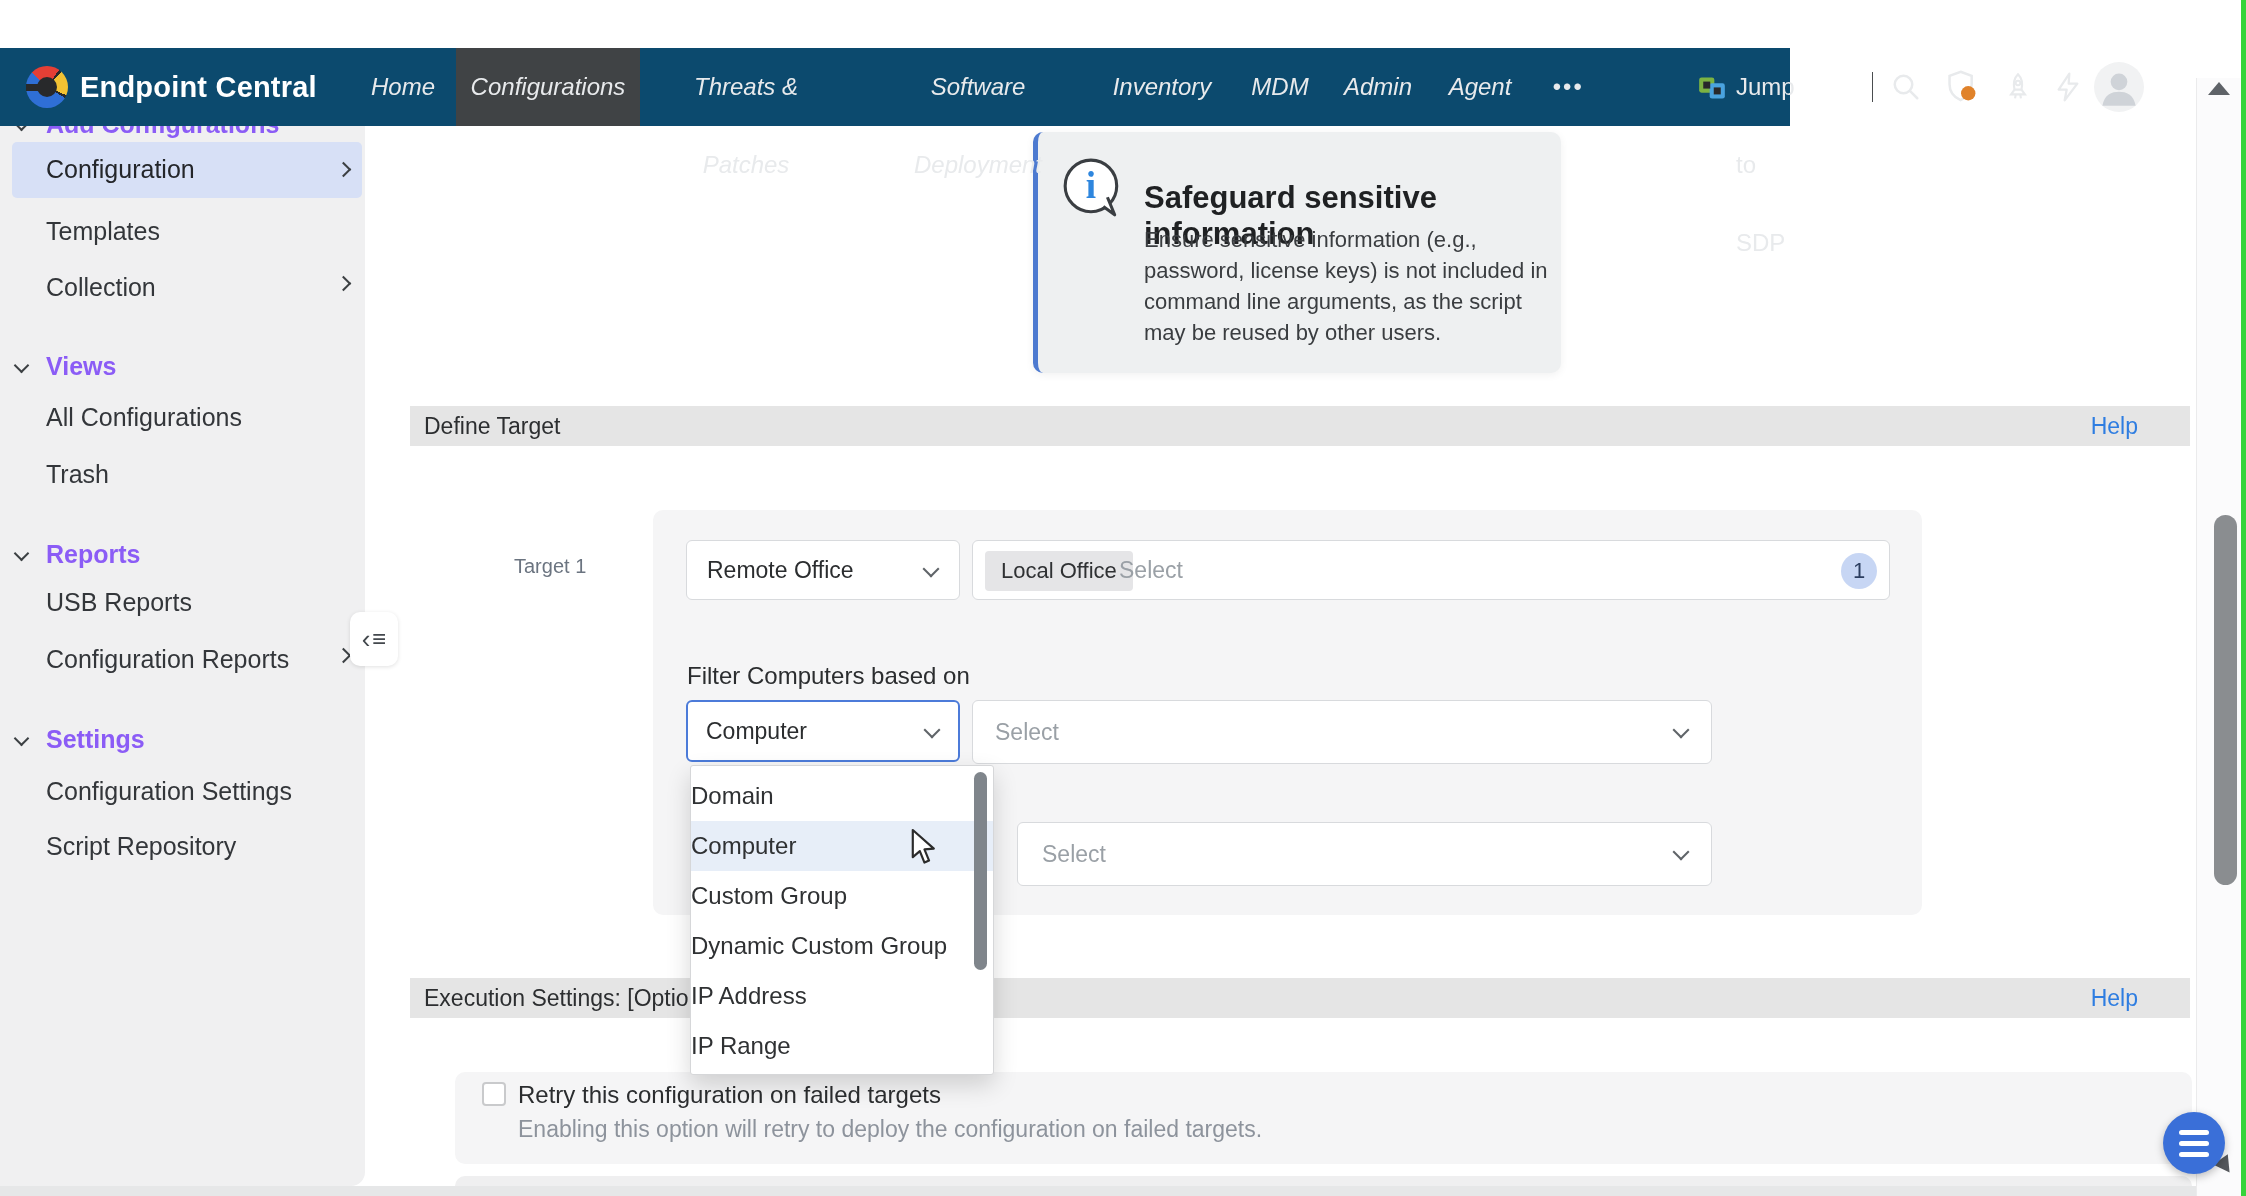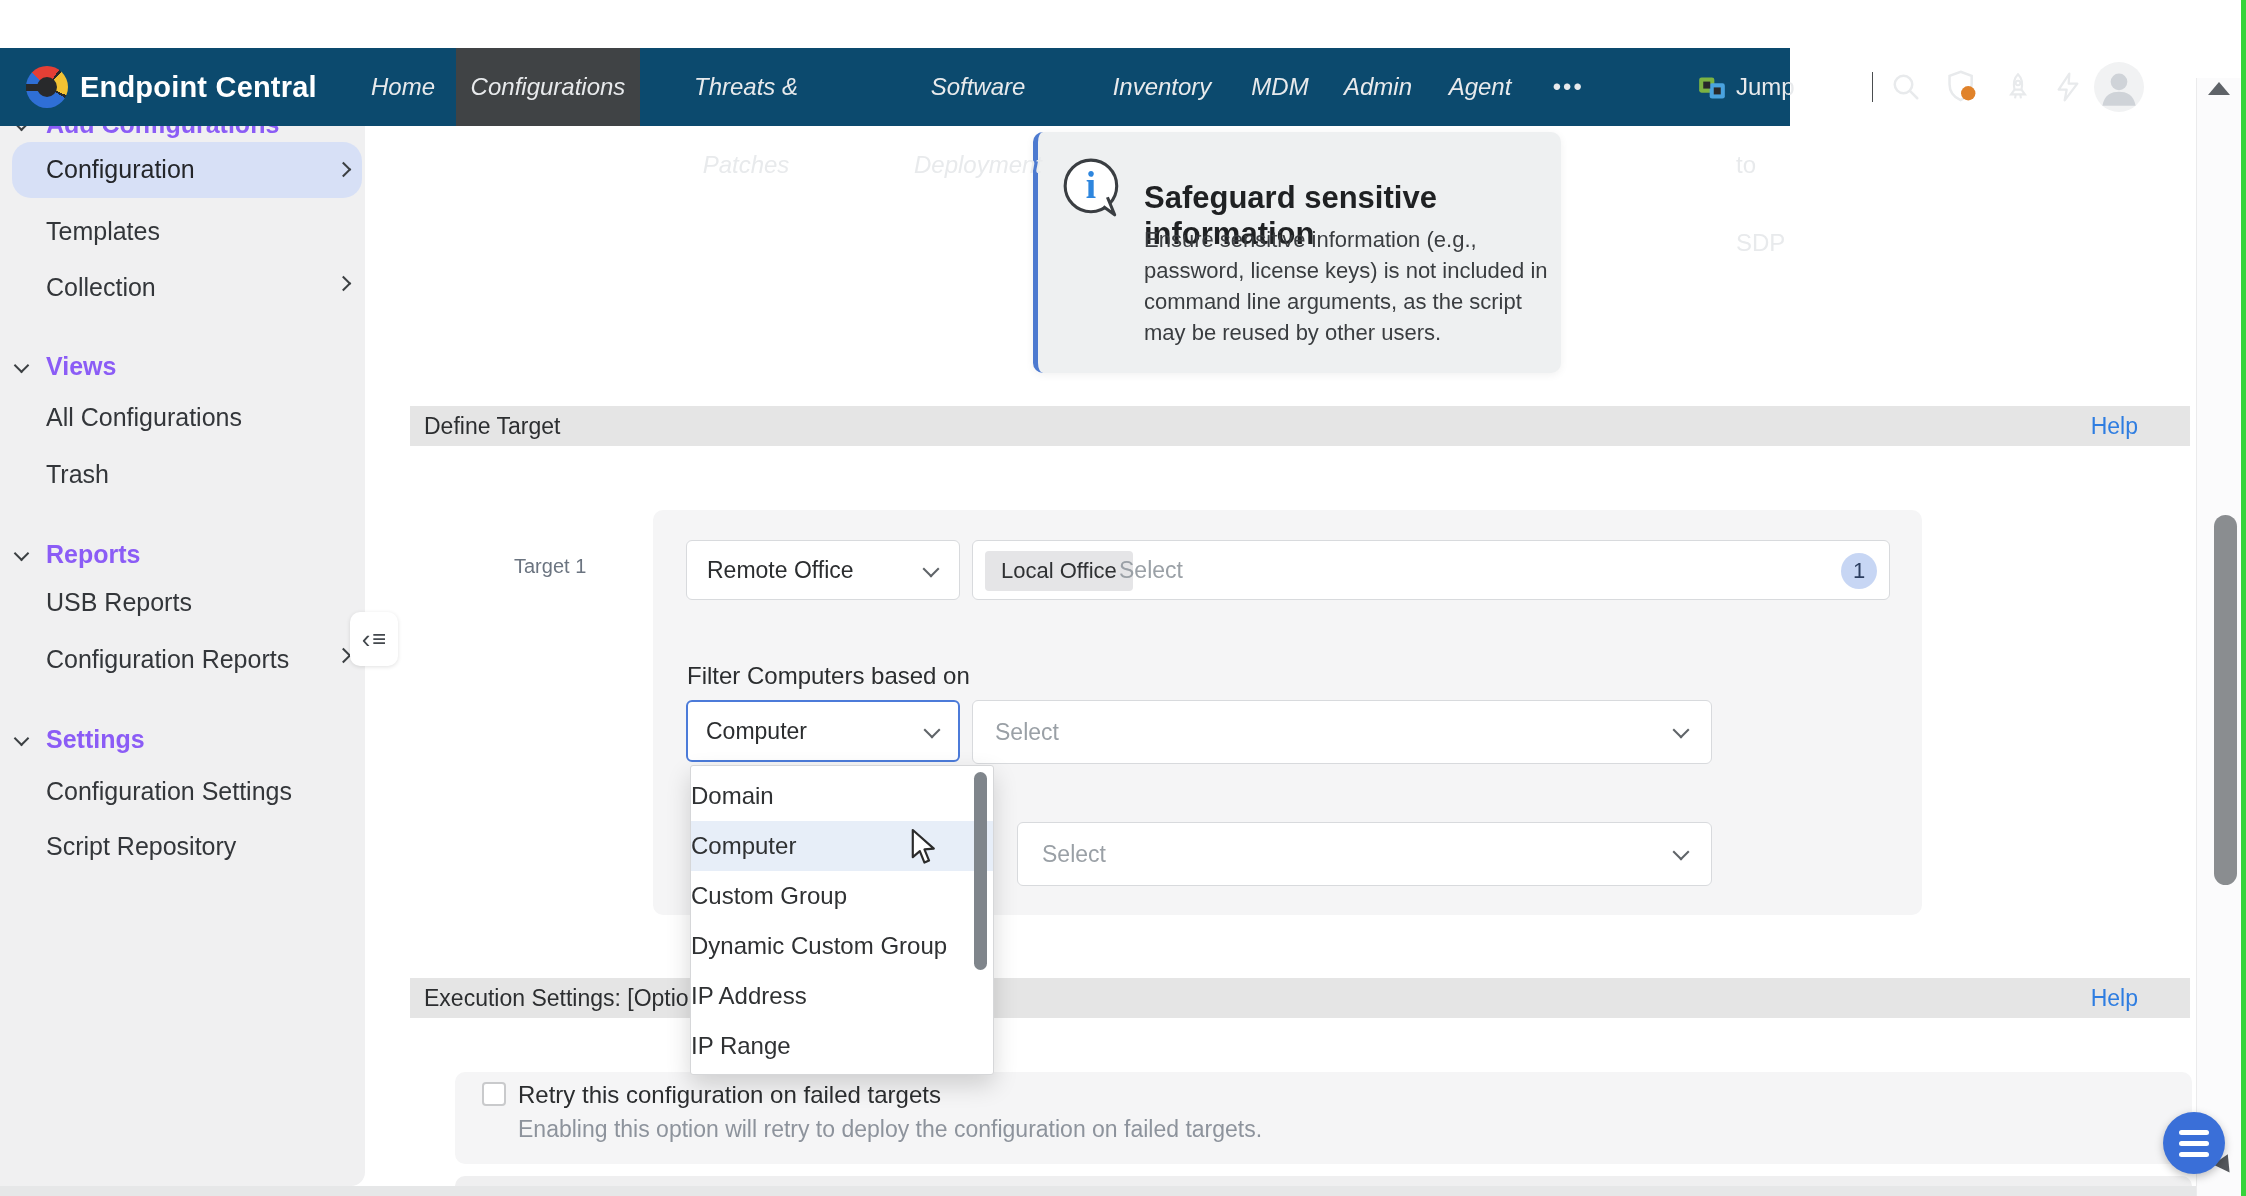--- a/index.html
+++ b/index.html
@@ -162,7 +162,7 @@
     <span class="chev down" style="left:16px; top:40px;"></span>
     <div class="sb-head" style="top:32px;">Add Configurations</div>
 
-    <div class="sb-selected" style="top:64px;border-radius:19px;">
+    <div class="sb-selected" style="top:64px;">
       <span style="position:absolute; left:34px; top:13px; font-size:25px; color:#24262a;">Configuration</span>
       <span class="chev right" style="left:326px; top:22px;"></span>
     </div>

